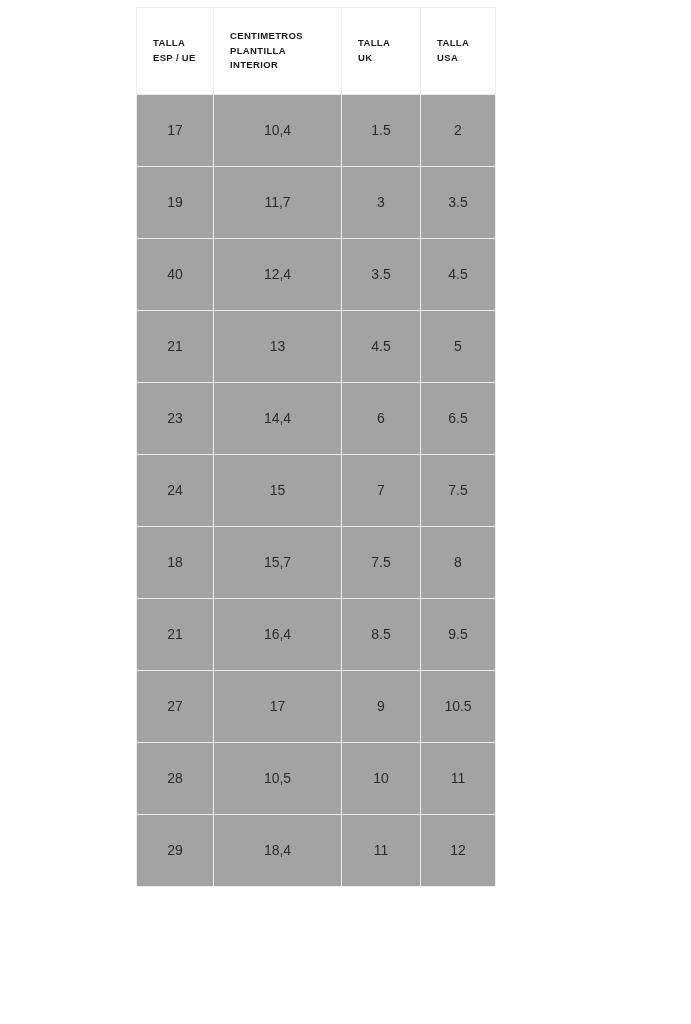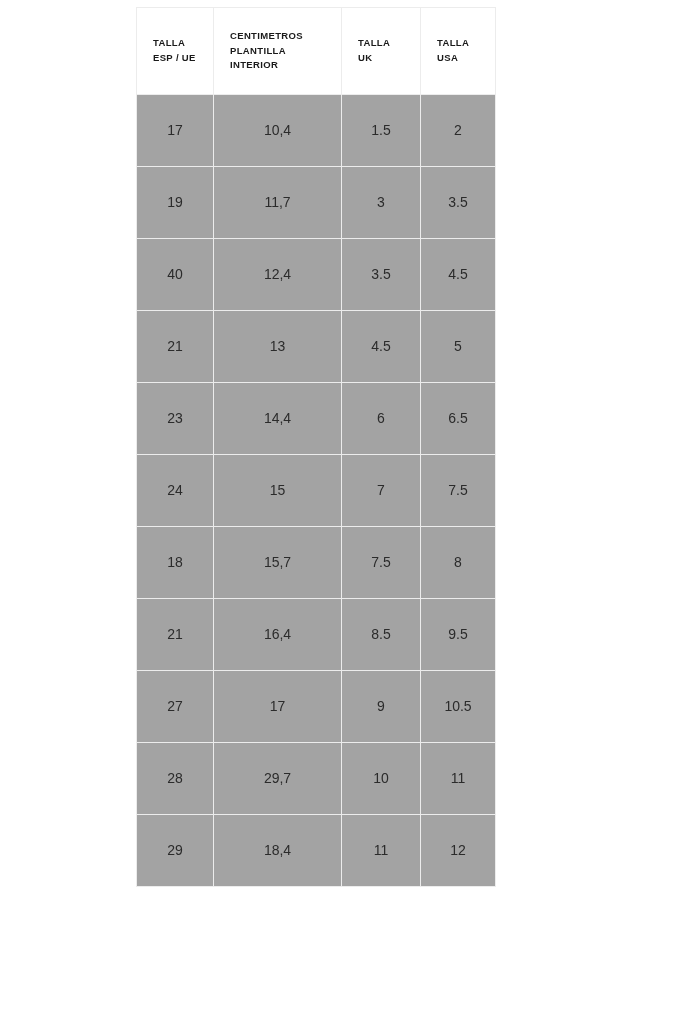--- a/index.html
+++ b/index.html
@@ -139,7 +139,7 @@
         </tr>
         <tr>
           <td>28</td>
-          <td>29,7</td>
+          <td>10,5</td>
           <td>10</td>
           <td>11</td>
         </tr>

